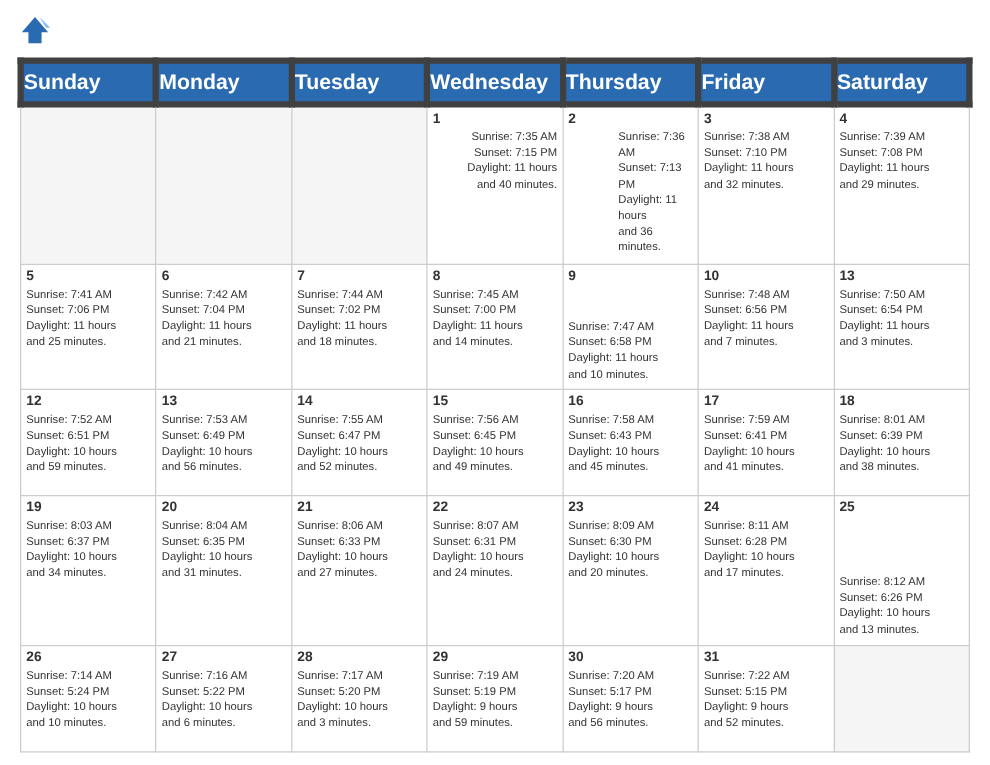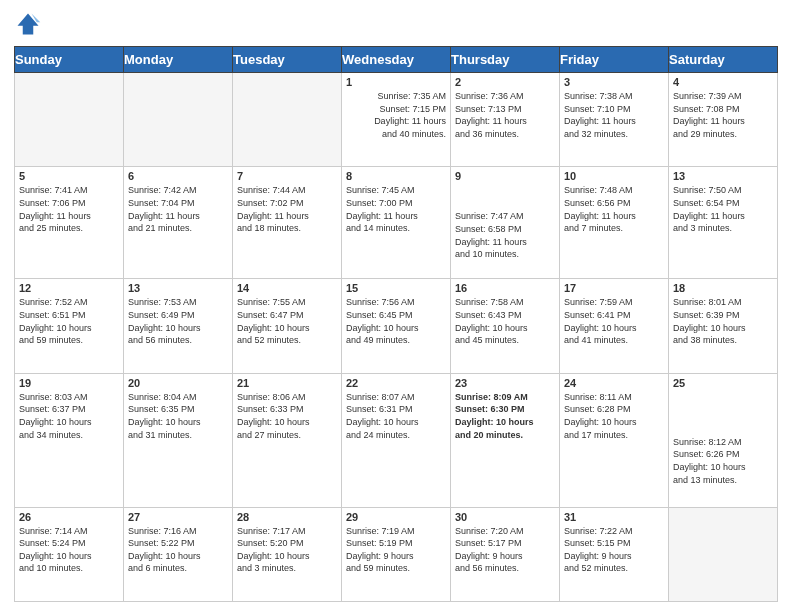--- a/index.html
+++ b/index.html
@@ -63,10 +63,10 @@
     .calendar th {
       background: #2a6ab1;
       color: #fff;
-      font-size: 13px;
+      font-size: 17px;
       font-weight: bold;
       padding: 5px 0;
-      border: 1px solid #404040;
+      border: 5px solid #404040;
       text-align: left;
     }
     .calendar td {

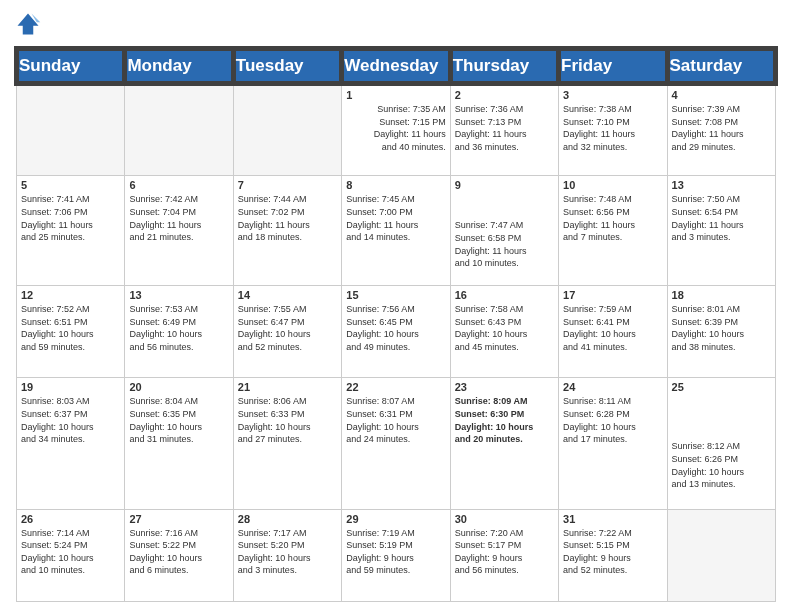--- a/index.html
+++ b/index.html
@@ -144,7 +144,7 @@
           </td>
           <td>
             <span class="day-number">2</span>
-            <div class="day-info" style="white-space: pre-line;">Sunrise: 7:36 AM
+            <div class="day-info" style="white-space: pre-line; margin-left: 40px;">Sunrise: 7:36 AM
 Sunset: 7:13 PM
 Daylight: 11 hours
 and 36 minutes.</div>

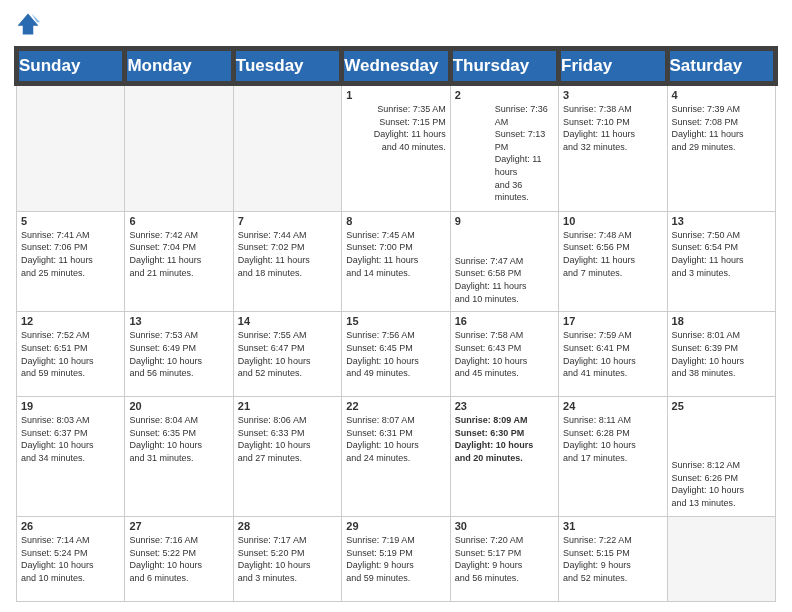--- a/index.html
+++ b/index.html
@@ -297,7 +297,7 @@
           </td>
           <td>
             <span class="day-number">23</span>
-            <div class="day-info" style="white-space: pre-line; font-weight: bold;">Sunrise: 8:09 AM
+            <div class="day-info" style="white-space: pre-line;">Sunrise: 8:09 AM
 Sunset: 6:30 PM
 Daylight: 10 hours
 and 20 minutes.</div>

